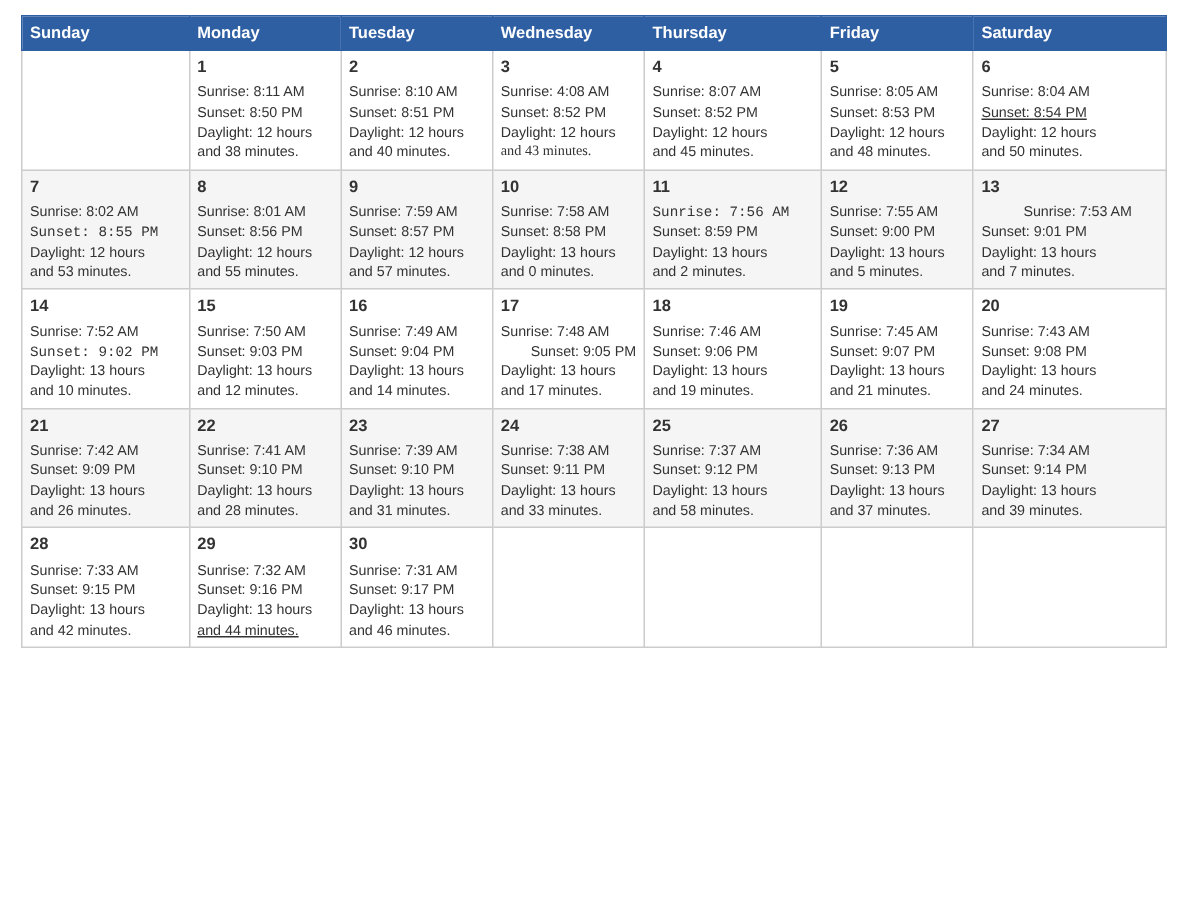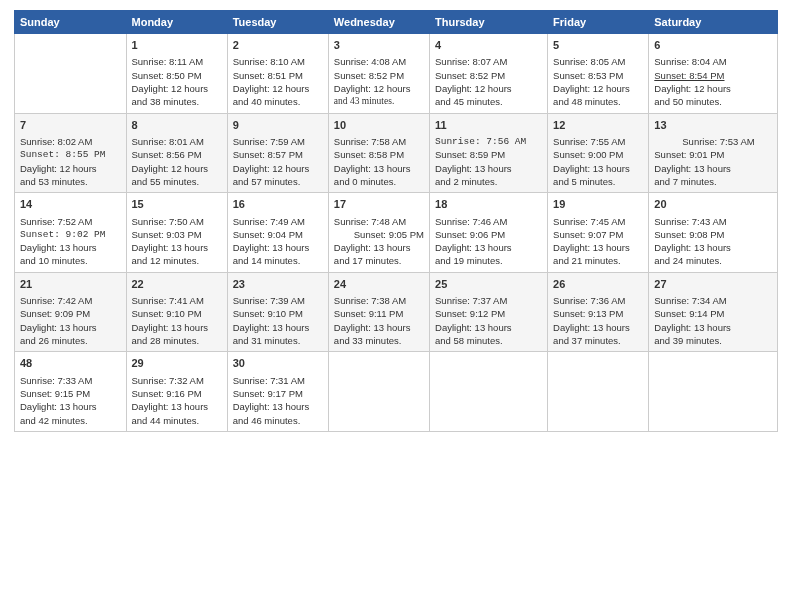--- a/index.html
+++ b/index.html
@@ -302,7 +302,7 @@
         </tr>
         <tr>
           <td>
-            <span class="day-num">48</span>
+            <span class="day-num">28</span>
             <span style="display: block;">Sunrise: 7:33 AM</span>
             <span style="display: block;">Sunset: 9:15 PM</span>
             <span style="display: block;">Daylight: 13 hours</span>

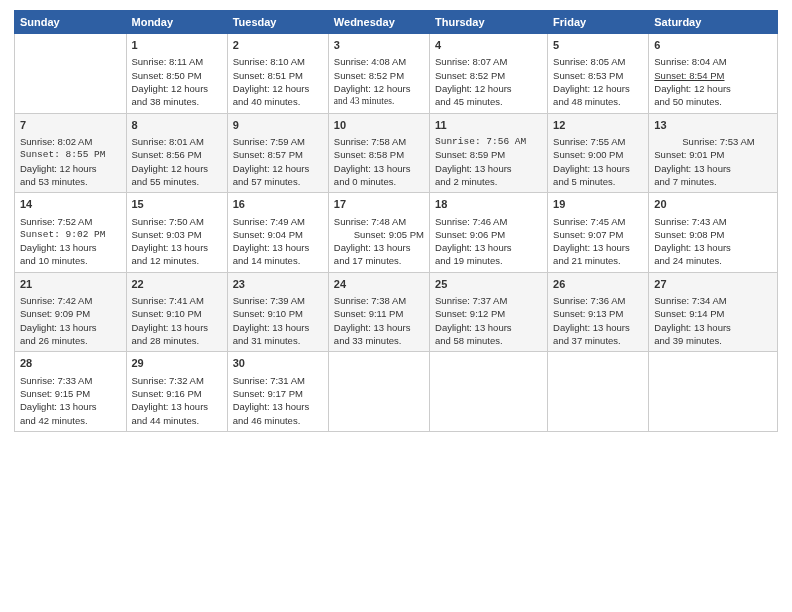--- a/index.html
+++ b/index.html
@@ -313,7 +313,7 @@
             <span style="display: block;">Sunrise: 7:32 AM</span>
             <span style="display: block;">Sunset: 9:16 PM</span>
             <span style="display: block;">Daylight: 13 hours</span>
-            <span style="display: block;">and 44 minutes.</span>
+            <span style="display: block; text-decoration: underline;">and 44 minutes.</span>
           </td>
           <td>
             <span class="day-num">30</span>

